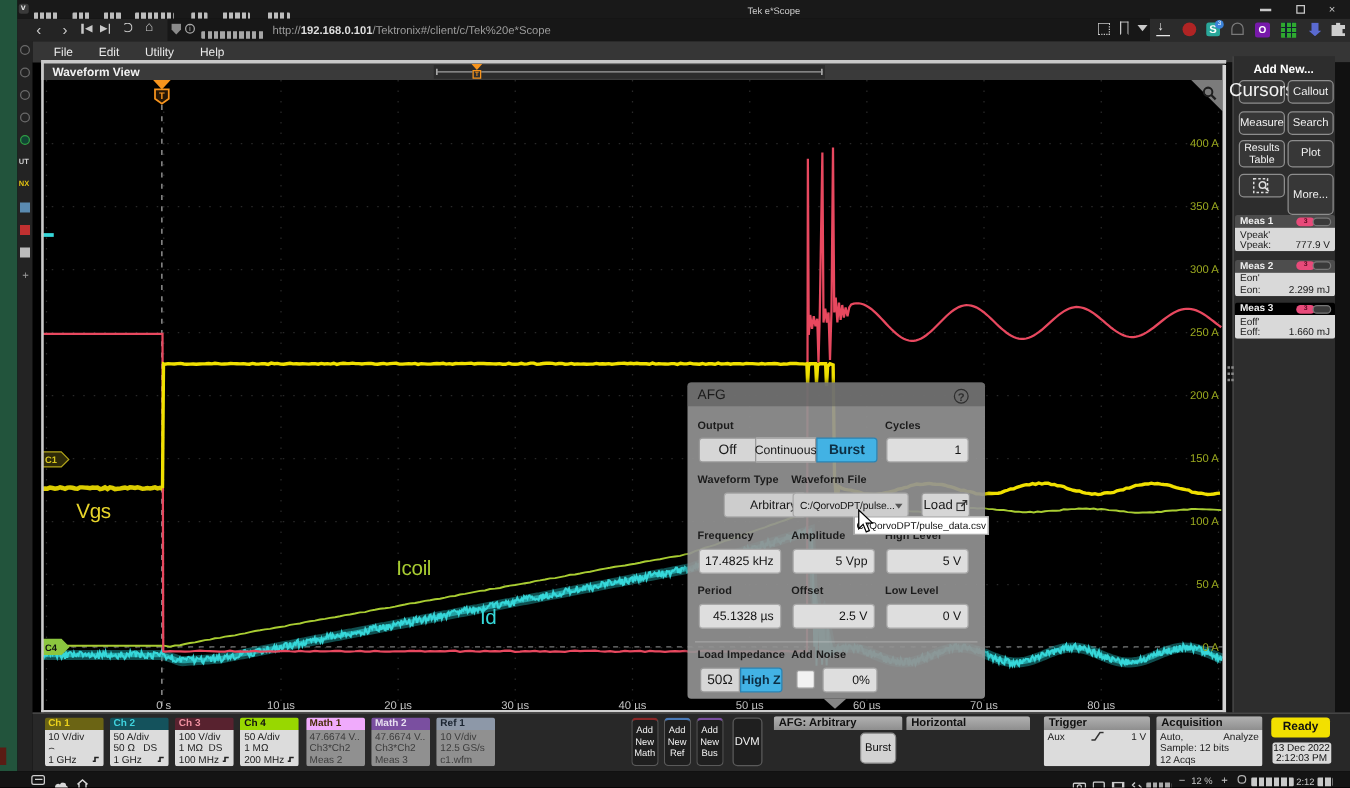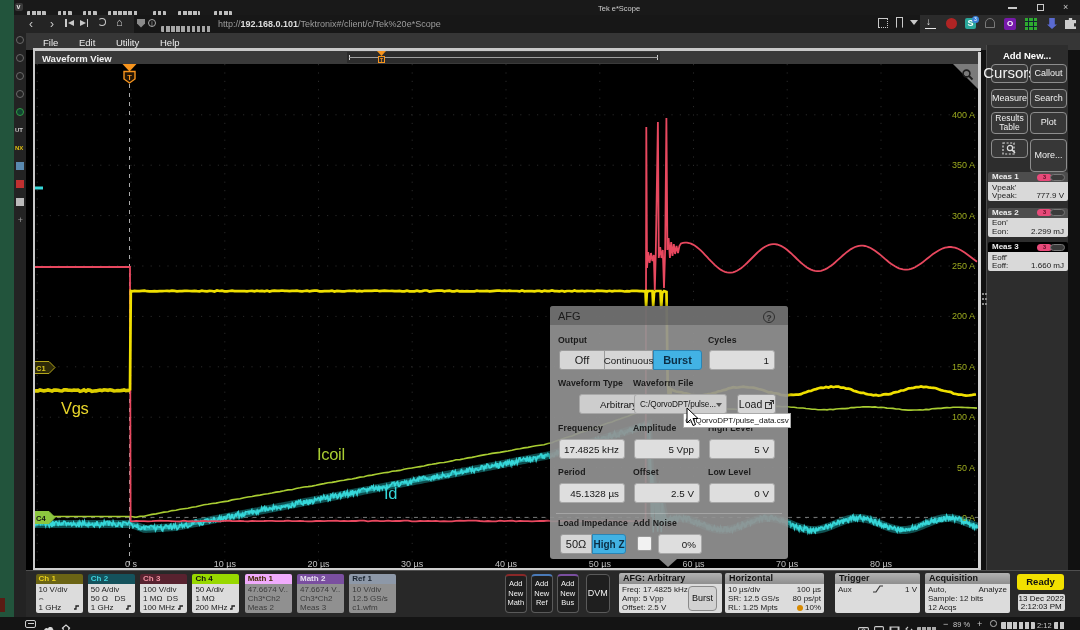--- a/index.html
+++ b/index.html
@@ -276,11 +276,6 @@
 <div class="btn" style="left:586px;top:573.5px;width:23.5px;height:39px;background:#1f1f1f;border-color:#5a5a5a;font-size:9px">DVM</div>
 <div class="abs" style="left:619px;top:572.5px;width:103px;height:40px;border-radius:2px;overflow:hidden;font-size:8px">
     <div style="height:11px;line-height:11px;background:linear-gradient(#b2b2b2,#8e8e8e);color:#111;font-weight:bold;padding-left:4px;font-size:9px">AFG: Arbitrary</div>
-    <div style="height:29px;background:#dcdcdc;color:#1c1c1c;padding:1px 3px 0 3px;line-height:9.4px">
-      <div style="white-space:nowrap">Freq: 17.4825 kHz</div>
-      <div>Amp: 5 Vpp</div>
-      <div>Offset: 2.5 V</div>
-    </div>
     <div class="abs" style="left:69px;top:13px;width:29px;height:25px;background:#d2d2d2;border:1px solid #8a8a8a;border-radius:4px;color:#111;font-size:9px;display:flex;align-items:center;justify-content:center">Burst</div>
   </div>
 <div class="abs" style="left:725px;top:572.5px;width:99px;height:40px;border-radius:2px;overflow:hidden;font-size:8px">

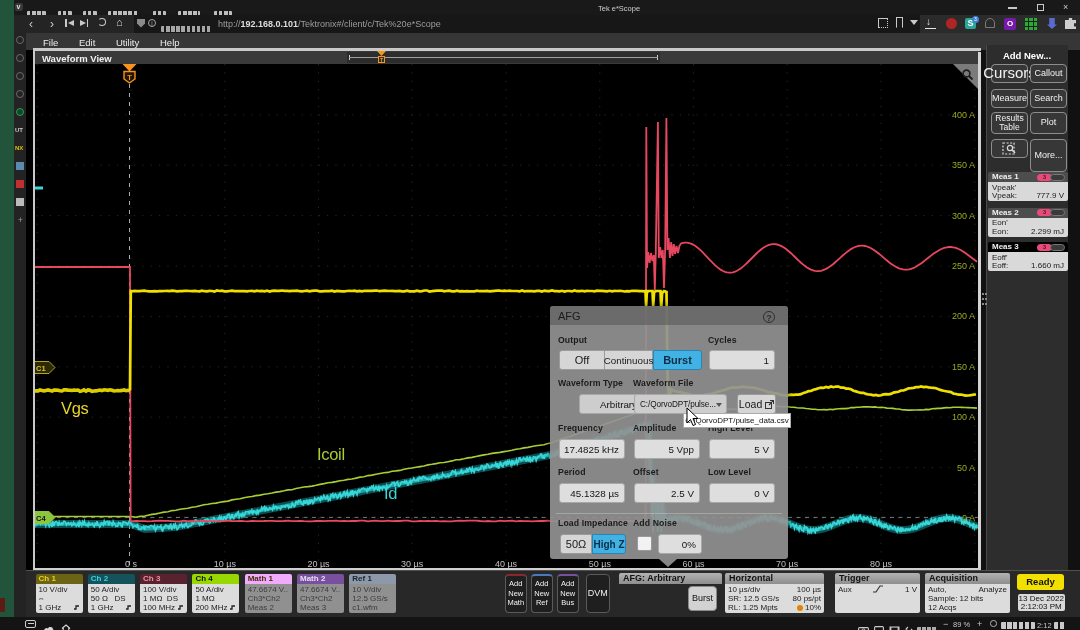--- a/index.html
+++ b/index.html
@@ -280,11 +280,6 @@
   </div>
 <div class="abs" style="left:725px;top:572.5px;width:99px;height:40px;border-radius:2px;overflow:hidden;font-size:8px">
     <div style="height:11px;line-height:11px;background:linear-gradient(#b2b2b2,#8e8e8e);color:#111;font-weight:bold;padding-left:4px;font-size:9px">Horizontal</div>
-    <div style="height:29px;background:#dcdcdc;color:#1c1c1c;padding:1px 3px 0 3px;line-height:9.4px">
-      <div>10 µs/div<span style="float:right">100 µs</span></div>
-      <div>SR: 12.5 GS/s<span style="float:right">80 ps/pt</span></div>
-      <div>RL: 1.25 Mpts<span style="float:right"><span style="display:inline-block;width:6px;height:6px;border-radius:50%;background:#d88a00;vertical-align:-0.5px"></span> 10%</span></div>
-    </div>
   </div>
 <div class="abs" style="left:835px;top:572.5px;width:85px;height:40px;border-radius:2px;overflow:hidden;font-size:8px">
     <div style="height:11px;line-height:11px;background:linear-gradient(#b2b2b2,#8e8e8e);color:#111;font-weight:bold;padding-left:4px;font-size:9px">Trigger</div>

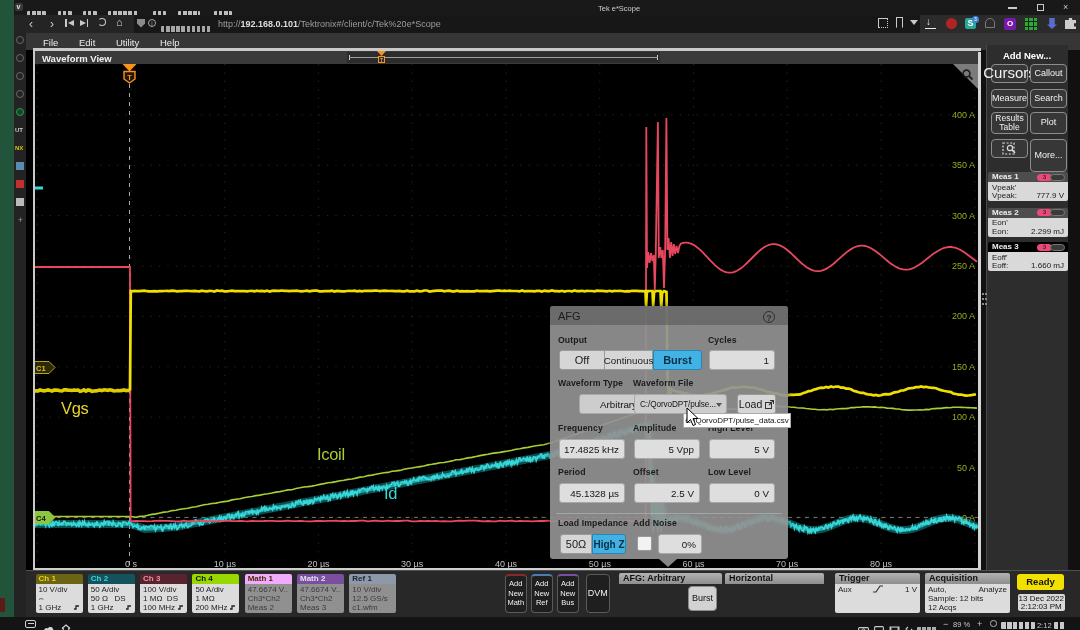--- a/index.html
+++ b/index.html
@@ -324,7 +324,7 @@
     </svg></div>
 <div class="abs" style="left:917px;top:620.5px"><span class="jp" style="width:20px;height:6px;background:repeating-linear-gradient(90deg,#ababab 0 3.6px,transparent 3.6px 5px)"></span></div>
 <div class="abs" style="left:943px;top:618.5px;color:#c5c5c5;font-size:9px">−</div>
-<div class="abs" style="left:953px;top:620px;color:#c5c5c5;font-size:7.5px">89 %</div>
+<div class="abs" style="left:953px;top:620px;color:#c5c5c5;font-size:7.5px">12 %</div>
 <div class="abs" style="left:977px;top:618.5px;color:#c5c5c5;font-size:9px">+</div>
 <div class="abs" style="left:990px;top:620px;width:6.5px;height:6.5px;border:1.1px solid #b0b0b0;border-radius:50%"></div>
 <div class="abs" style="left:1001px;top:620.5px;color:#c9c9c9;font-size:7px"><span class="jp" style="width:34px;height:6.5px;background:repeating-linear-gradient(90deg,#c9c9c9 0 4.5px,transparent 4.5px 6px)"></span> <span style="font-size:7.5px">2:12</span> <span class="jp" style="width:12px;height:6.5px;background:repeating-linear-gradient(90deg,#c9c9c9 0 4.5px,transparent 4.5px 6px)"></span></div>

